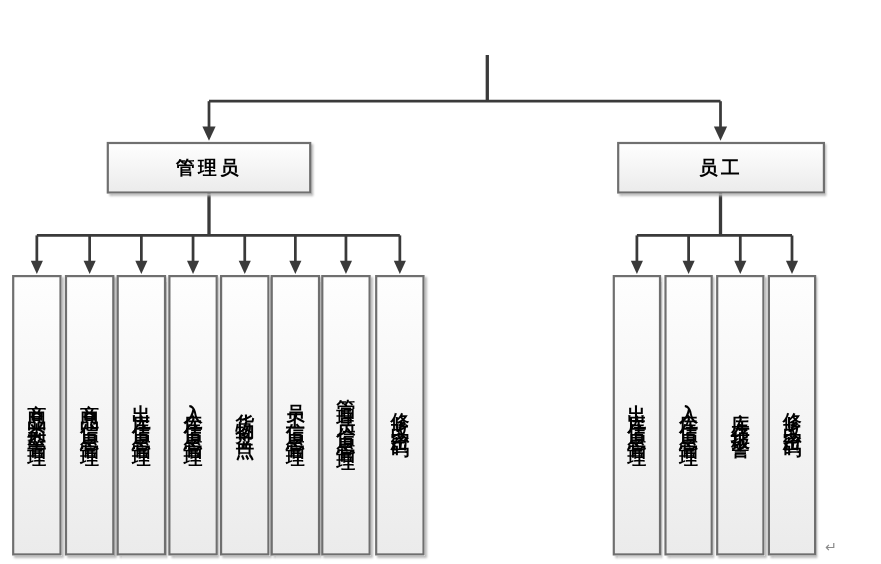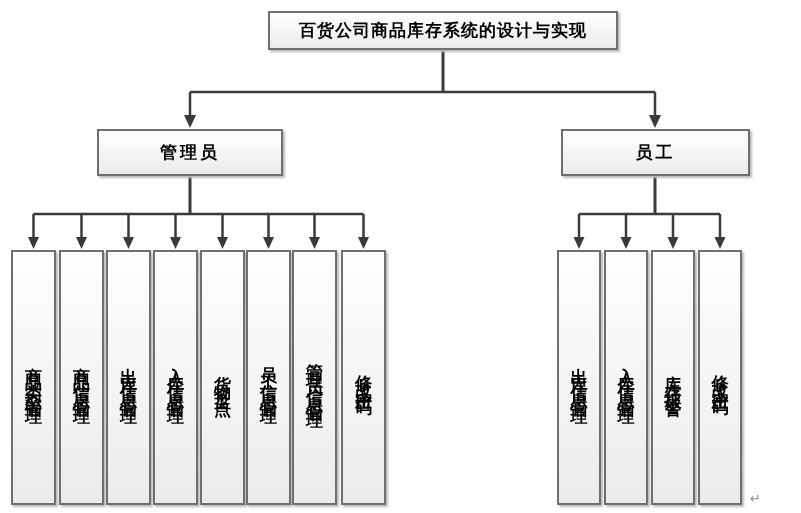--- a/index.html
+++ b/index.html
@@ -122,7 +122,6 @@
     </g>
   </svg>
 
-  <div class="box title-box">百货公司商品库存系统的设计与实现</div>
 
   <div class="box mid-box mid-staff">员工</div>
   <div class="box mid-box mid-admin">管理员</div>

